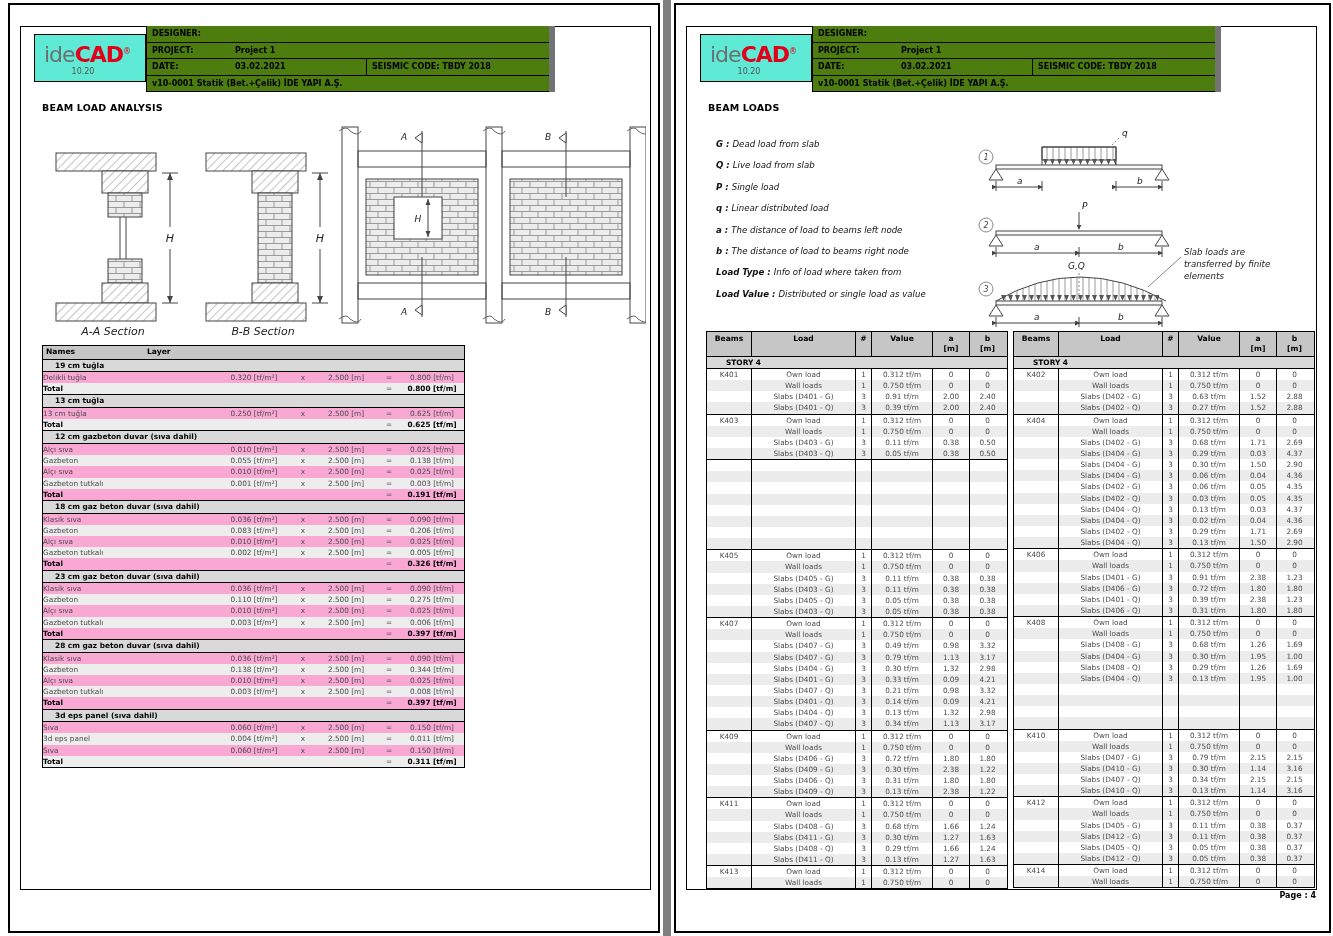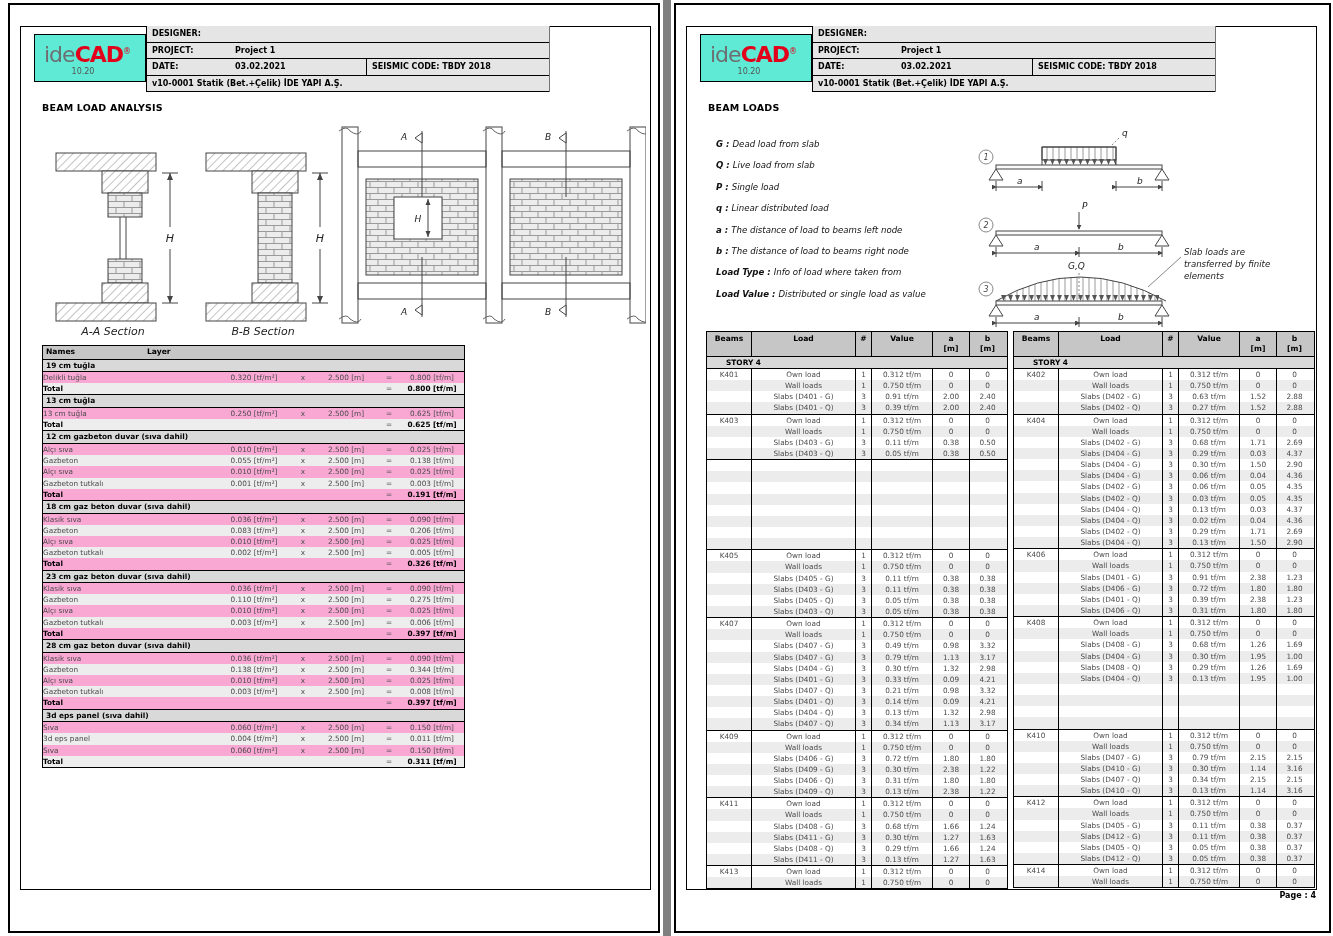--- a/index.html
+++ b/index.html
@@ -18,7 +18,7 @@
   .l-cad{color:#e2001a;font-weight:bold}
   .l-reg{color:#e2001a;font-size:8px;vertical-align:super;letter-spacing:0}
   .l-ver{font-size:8px;color:#555;text-align:center;padding-right:14px;line-height:9px}
-  .hrows{position:absolute;left:136px;top:21px;width:402px;border-left:1px solid #000;border-right:1px solid #737373;background:#e5e5e5}
+  .hrows{position:absolute;left:136px;top:21px;width:402px;border-left:1px solid #000;border-right:6px solid #737373;background:#4d7c0f}
   .hrow{position:relative;height:15.5px;line-height:15.5px;border-bottom:1px solid #000;font-size:8px;white-space:nowrap}
   .hlabel{font-weight:bold;padding-left:5px}
   .hval{position:absolute;left:88px;font-weight:bold}

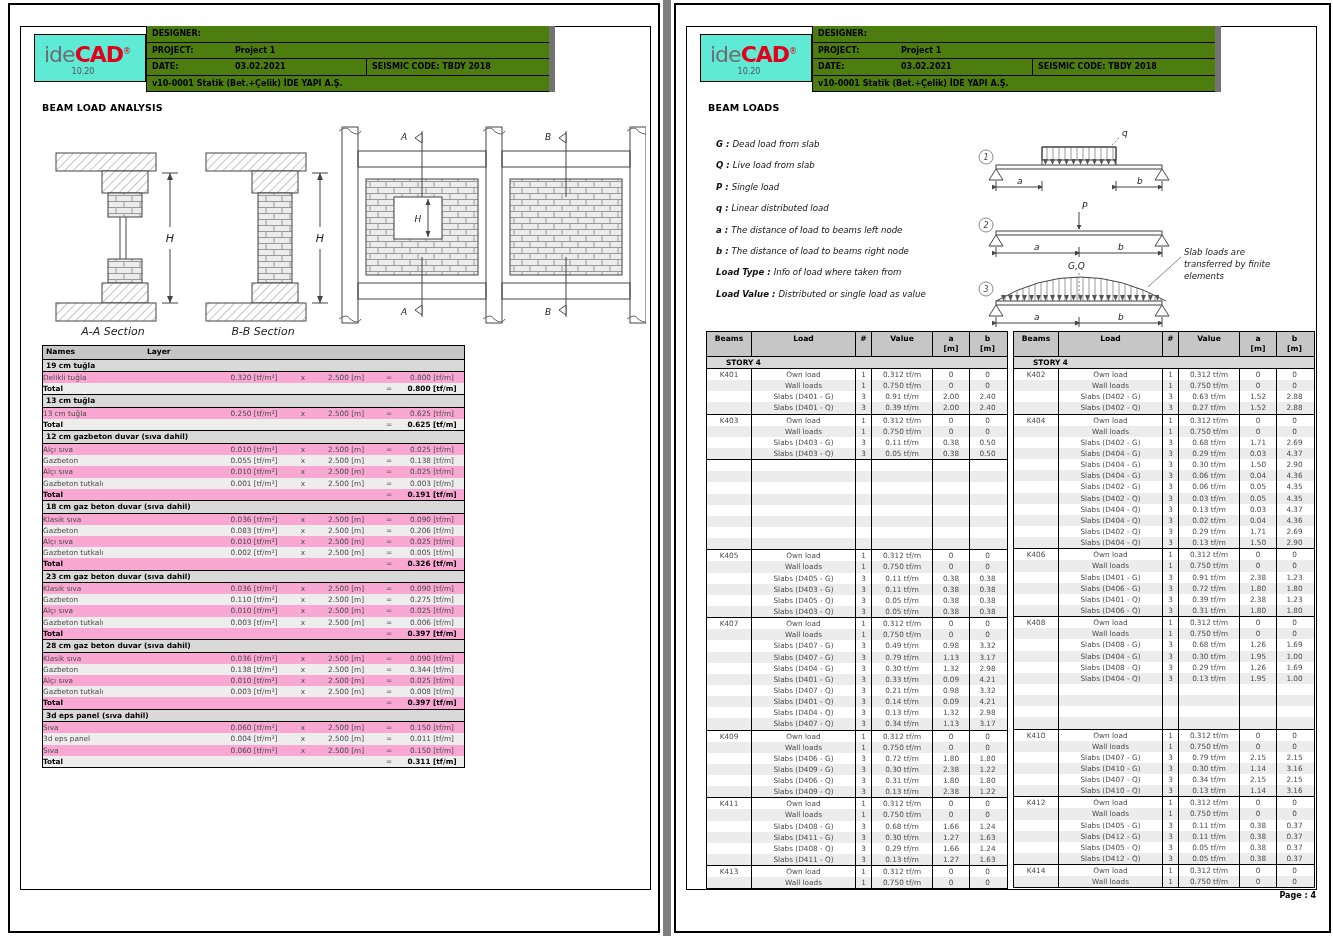--- a/index.html
+++ b/index.html
@@ -32,7 +32,7 @@
   .lt-head{position:relative;height:12.5px;line-height:12.5px;background:#c6c6c6;font-size:7.6px;font-weight:bold}
   .lt-hn{position:absolute;left:3px}
   .lt-hl{position:absolute;left:104px}
-  .lt-sec{height:11.6px;line-height:11.6px;background:#d9d9d9;border-top:1px solid #000;border-bottom:1px solid #000;font-size:7.4px;font-weight:bold;padding-left:3px}
+  .lt-sec{height:11.6px;line-height:11.6px;background:#d9d9d9;border-top:1px solid #000;border-bottom:1px solid #000;font-size:7.4px;font-weight:bold;padding-left:12px}
   .lt-row{display:grid;grid-template-columns:175px 72px 26px 60px 26px 60px;height:11.2px;line-height:11.2px;font-size:7.3px;color:#4a4a4a}
   .lt-row.alt{background:#ededed}
   .lt-c{text-align:center;overflow:hidden;white-space:nowrap}

